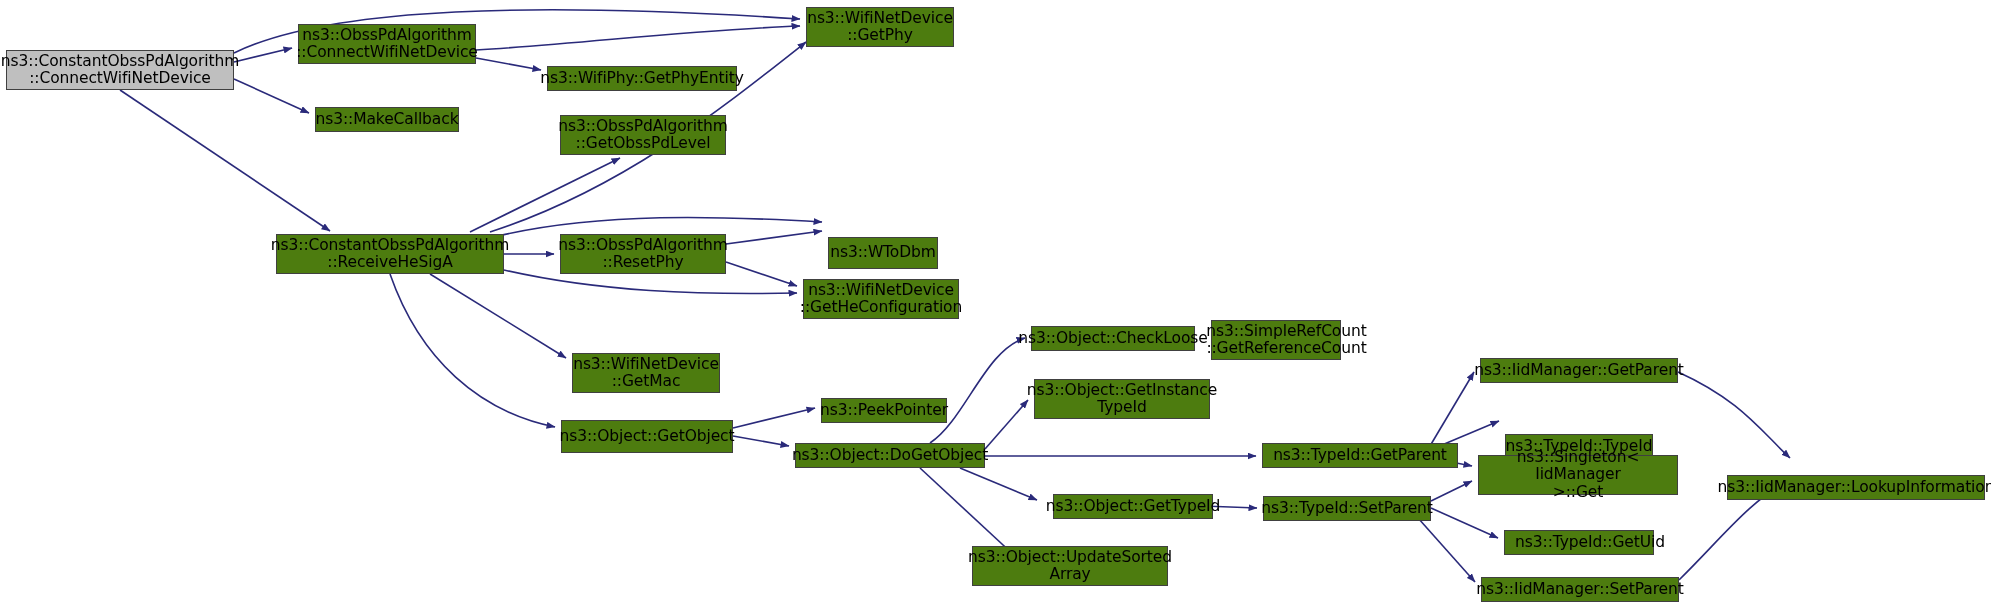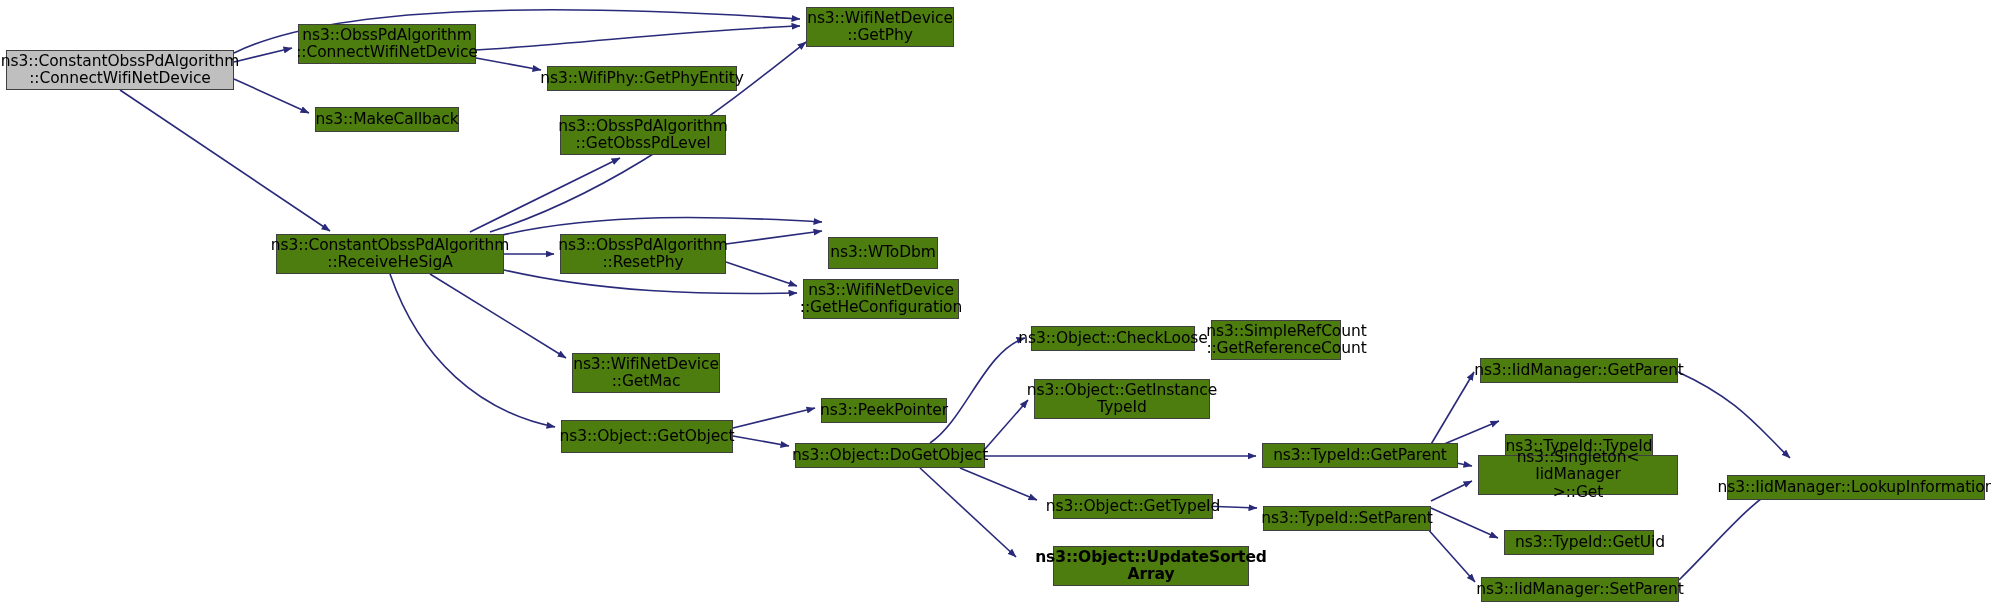--- a/index.html
+++ b/index.html
@@ -122,7 +122,7 @@
       <div class="node" style="left: 1211px; top: 320px; width: 130px; height: 40px; padding-left: 25px;">ns3::SimpleRefCount
 ::GetReferenceCount</div>
       <div class="node" style="left: 1262px; top: 443px; width: 196px; height: 25px;">ns3::TypeId::GetParent</div>
-      <div class="node" style="left: 1263px; top: 496px; width: 168px; height: 25px; margin-top: 10px;">ns3::TypeId::SetParent</div>
+      <div class="node" style="left: 1263px; top: 496px; width: 168px; height: 25px;">ns3::TypeId::SetParent</div>
       <div class="node" style="left: 1480px; top: 358px; width: 198px; height: 25px;">ns3::IidManager::GetParent</div>
       <div class="node" style="left: 1505px; top: 410px; width: 148px; height: 25px; margin-top: 24px;">ns3::TypeId::TypeId</div>
       <div class="node" style="left: 1478px; top: 455px; width: 200px; height: 40px;">ns3::Singleton&lt; IidManager

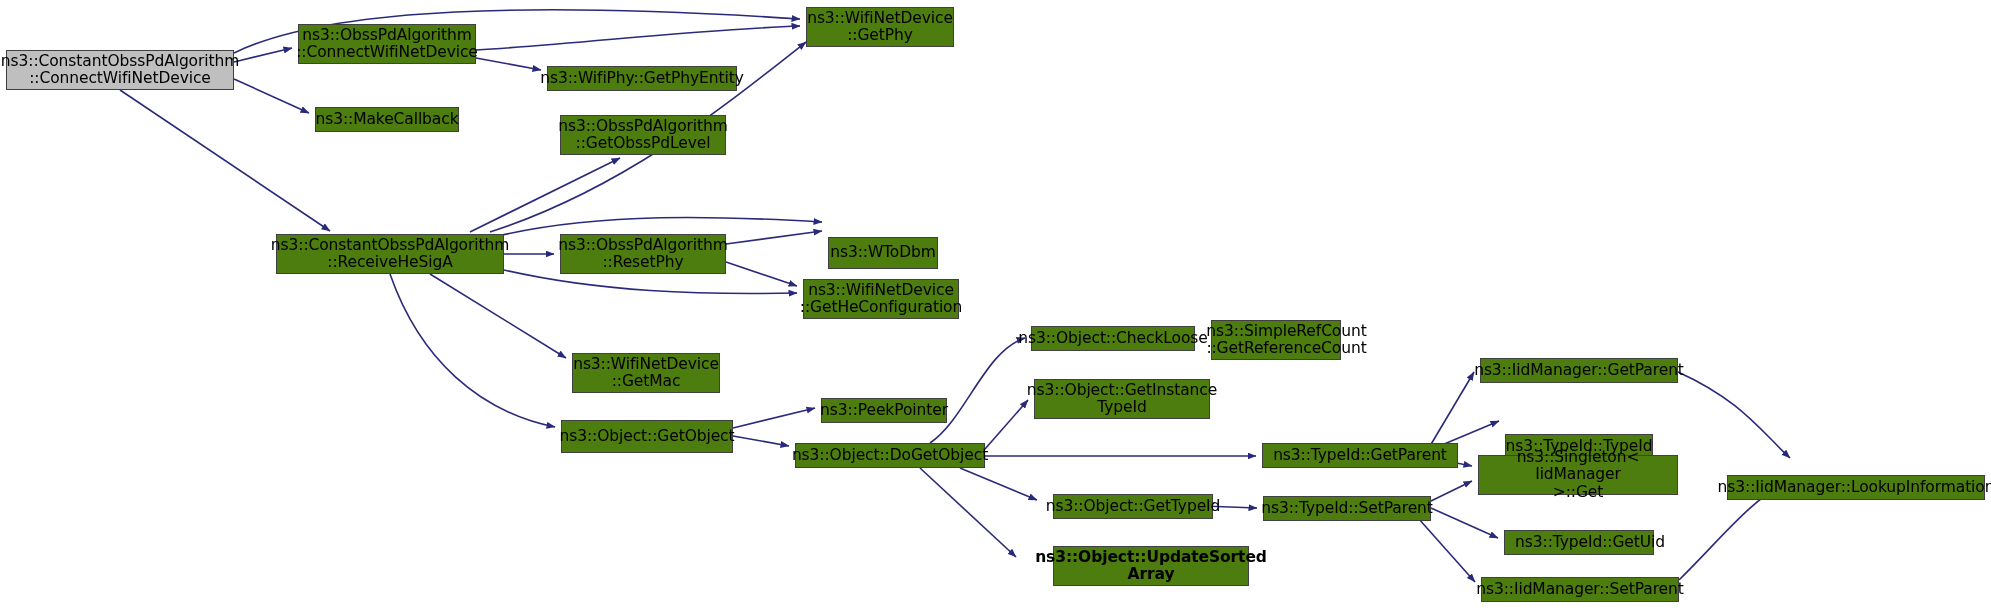--- a/index.html
+++ b/index.html
@@ -117,7 +117,7 @@
       <div class="node" style="left: 1034px; top: 379px; width: 176px; height: 40px;">ns3::Object::GetInstance
 TypeId</div>
       <div class="node" style="left: 1053px; top: 494px; width: 160px; height: 25px;">ns3::Object::GetTypeId</div>
-      <div class="node" style="left: 1053px; top: 546px; width: 196px; height: 40px; font-weight: bold;">ns3::Object::UpdateSorted
+      <div class="node" style="left: 972px; top: 546px; width: 196px; height: 40px;">ns3::Object::UpdateSorted
 Array</div>
       <div class="node" style="left: 1211px; top: 320px; width: 130px; height: 40px; padding-left: 25px;">ns3::SimpleRefCount
 ::GetReferenceCount</div>

